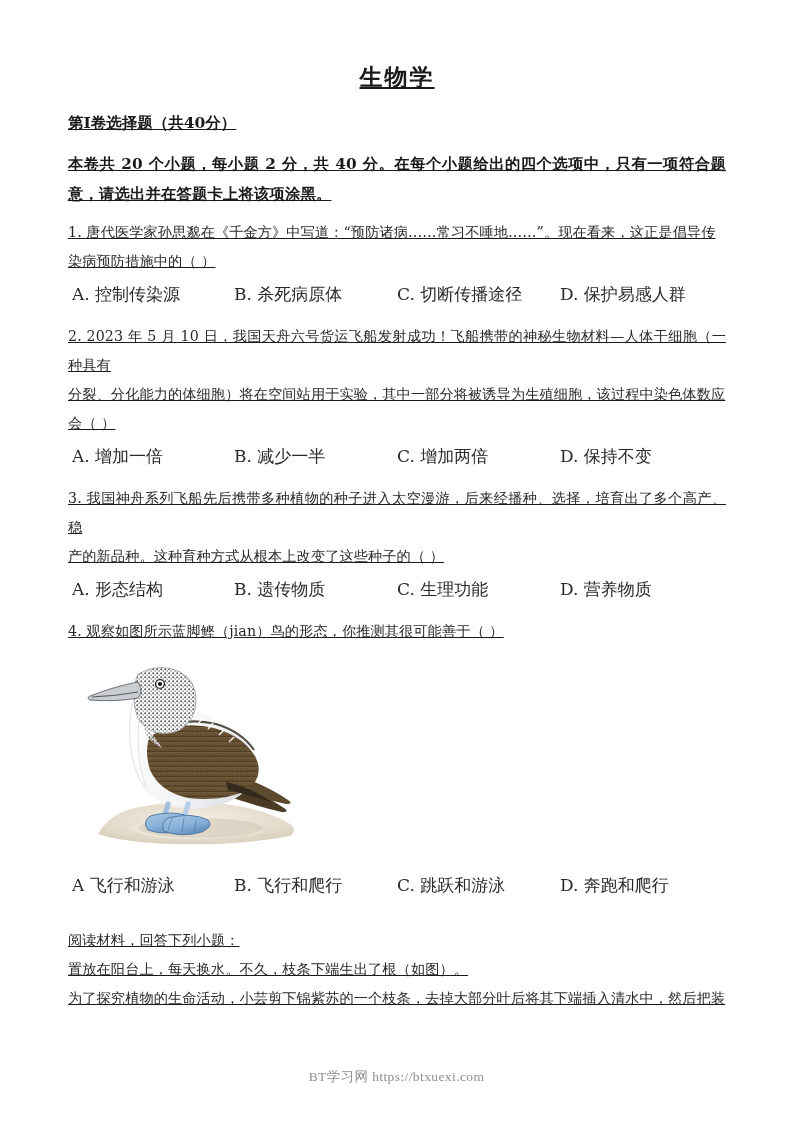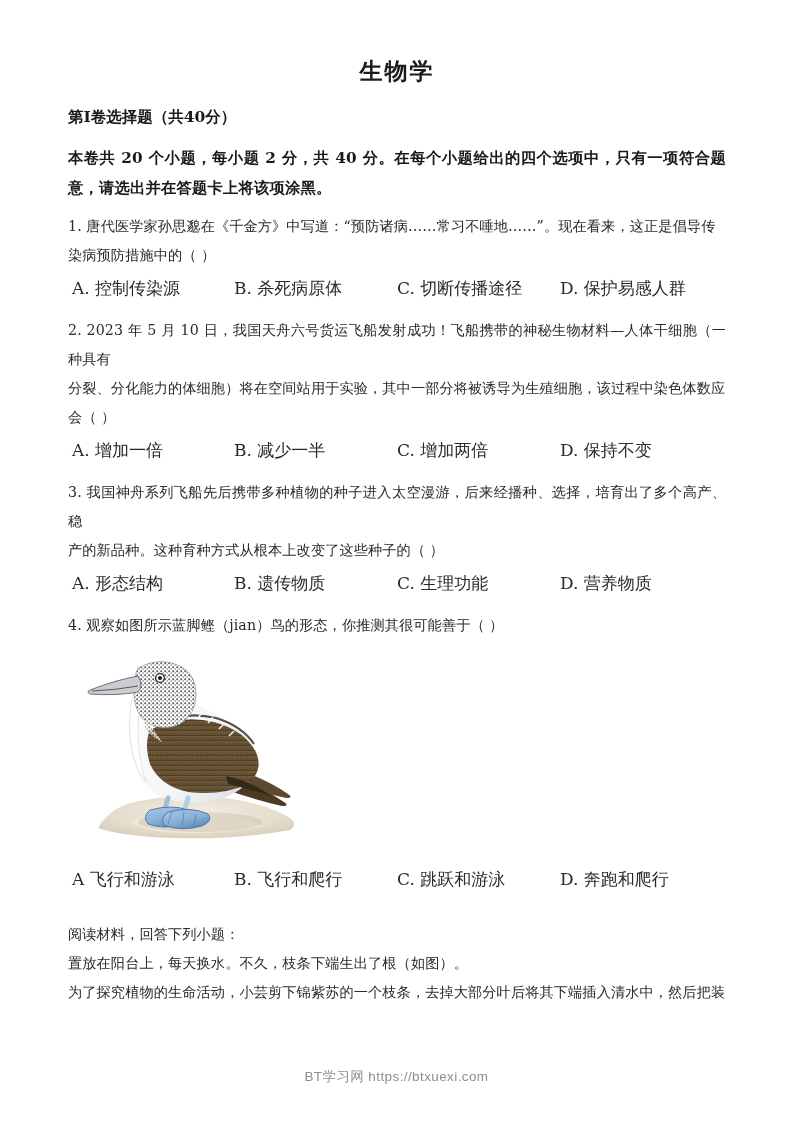--- a/index.html
+++ b/index.html
@@ -25,8 +25,9 @@
   .content {
     position: absolute;
     left: 68px;
-    top: 0;
+    top: 6px;
     width: 658px;
+    text-decoration: underline;
   }
 
   

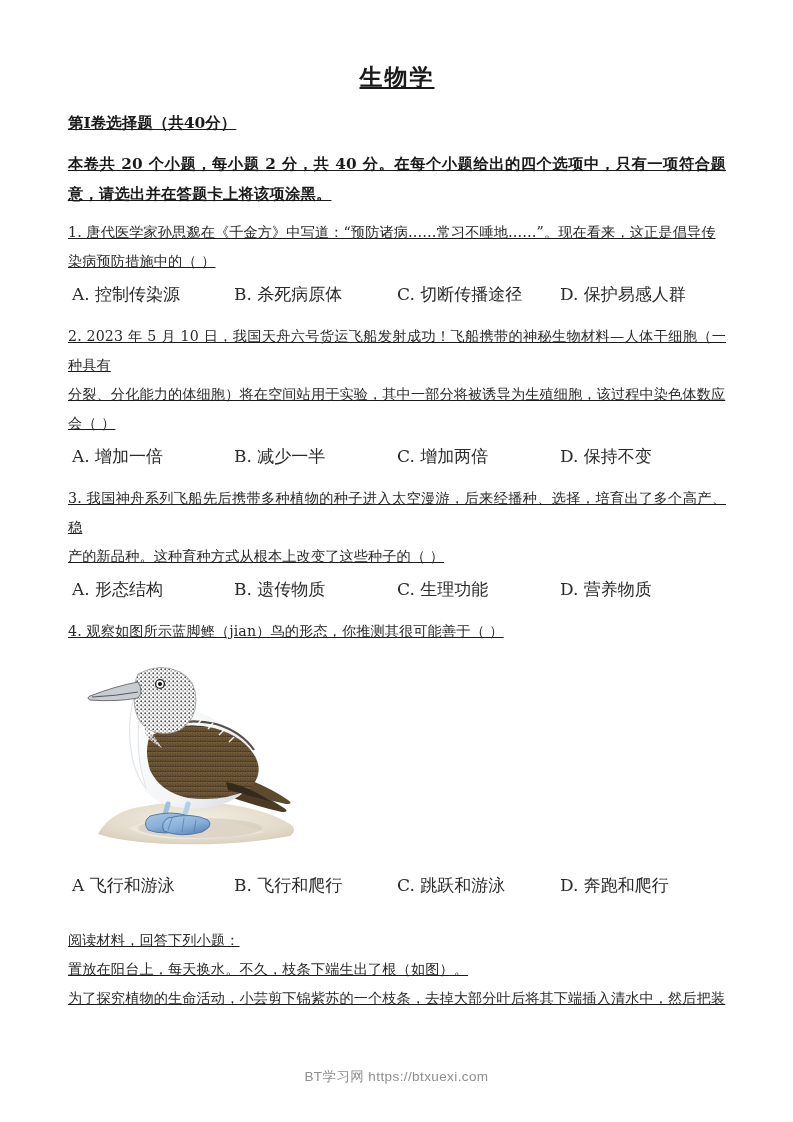--- a/index.html
+++ b/index.html
@@ -119,7 +119,7 @@
     text-align: center;
     font-size: 13.5px;
     color: #8e8e8e;
-    font-family: Liberation Sans, sans-serif;
+    font-family: Liberation Serif, serif;
     letter-spacing: 0.4px;
   }
 </style>

